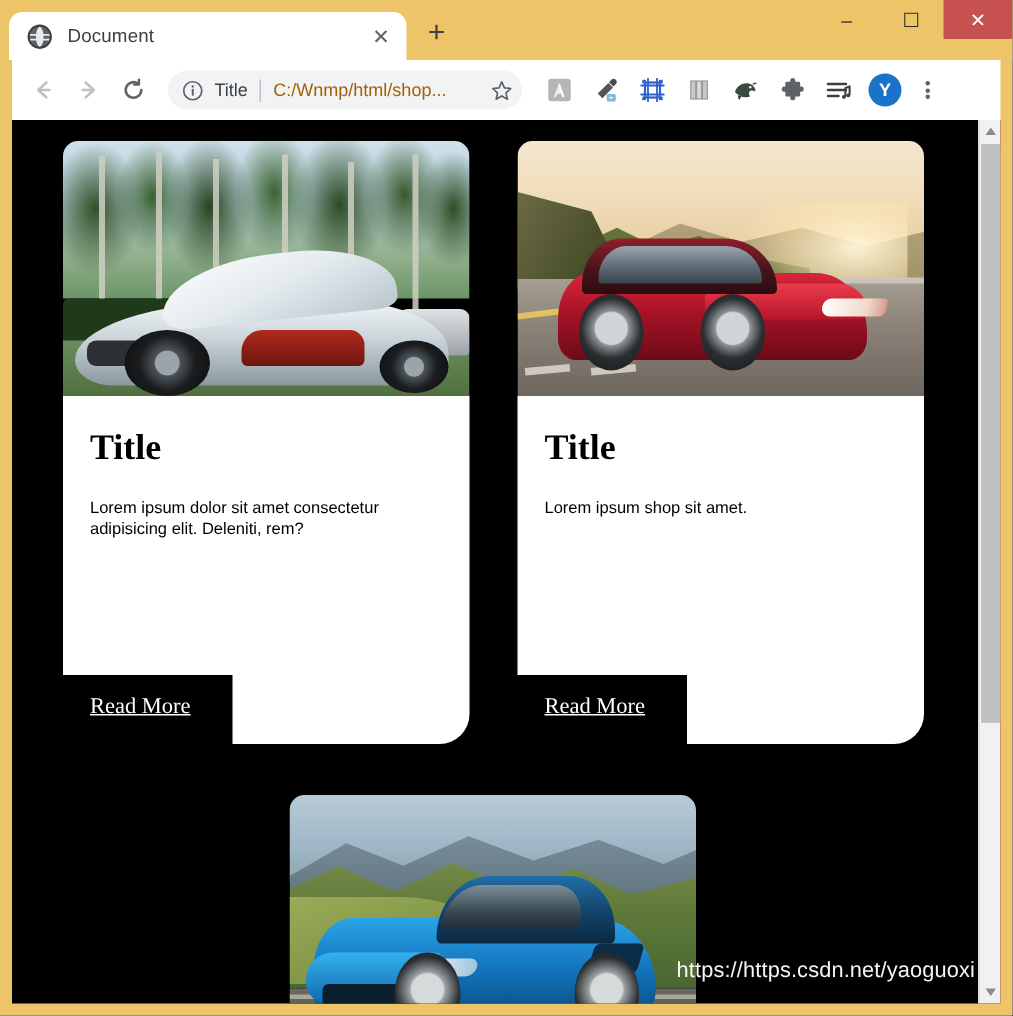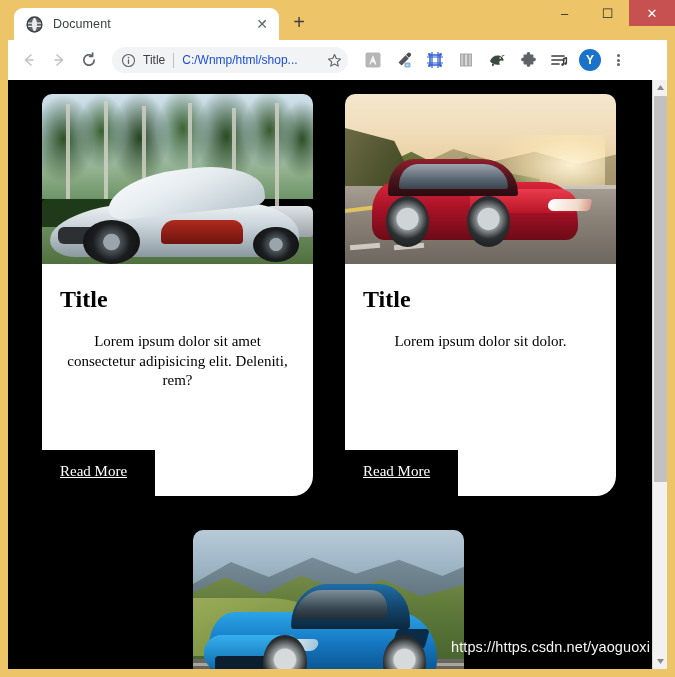--- a/index.html
+++ b/index.html
@@ -30,7 +30,7 @@
 
   #tab-strip {
     position: absolute;
-    left: 14px; top: 8px;
+    left: 6px; top: 8px;
     display: flex;
     height: 32px;
   }

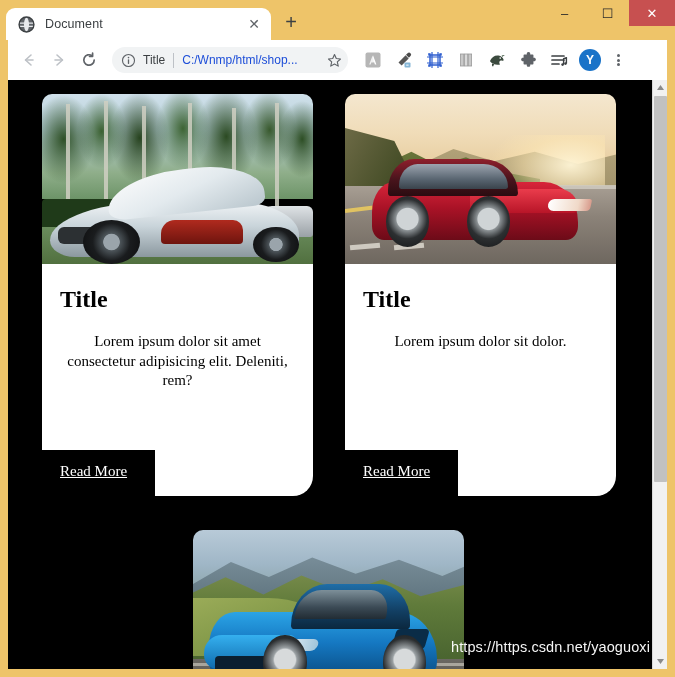--- a/index.html
+++ b/index.html
@@ -168,7 +168,7 @@
   #omnibox-url {
     flex: 1 1 auto;
     font-size: 12px;
-    color: #1d4ed8;
+    color: #a16207;
     white-space: nowrap;
     overflow: hidden;
   }

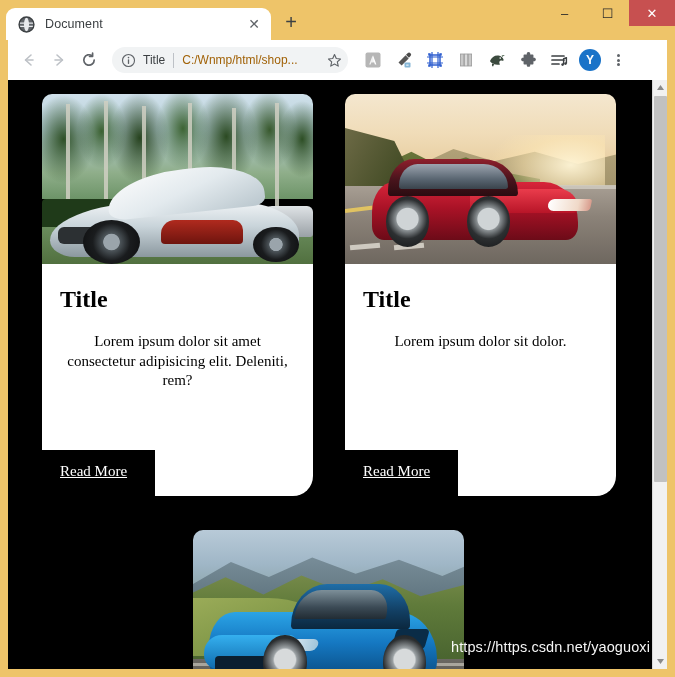--- a/index.html
+++ b/index.html
@@ -279,12 +279,11 @@
   }
 
   .card-text {
-    font-family: Liberation Serif, serif;
-    font-size: 15px;
+    font-family: Liberation Sans, sans-serif;
+    font-size: 11px;
     color: #000000;
     margin: 20px 0 0 0;
     line-height: 1.28;
-    text-align: center;
   }
 
   

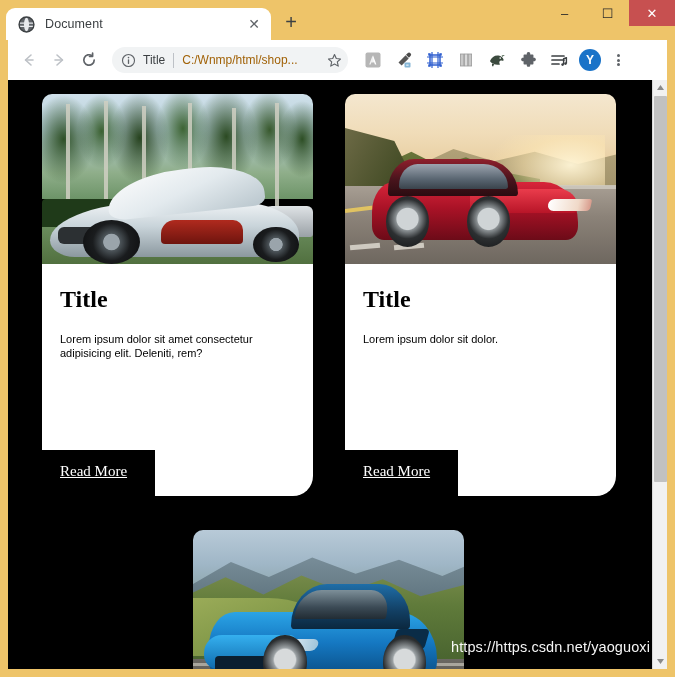--- a/index.html
+++ b/index.html
@@ -685,7 +685,7 @@
         </div>
         <div class="card-body">
           <h2 class="card-title">Title</h2>
-          <p class="card-text">Lorem ipsum dolor sit dolor.</p>
+          <p class="card-text">Lorem ipsum shop sit amet.</p>
         </div>
         <div class="card-footer">
           <div class="card-footer-fill"></div>

